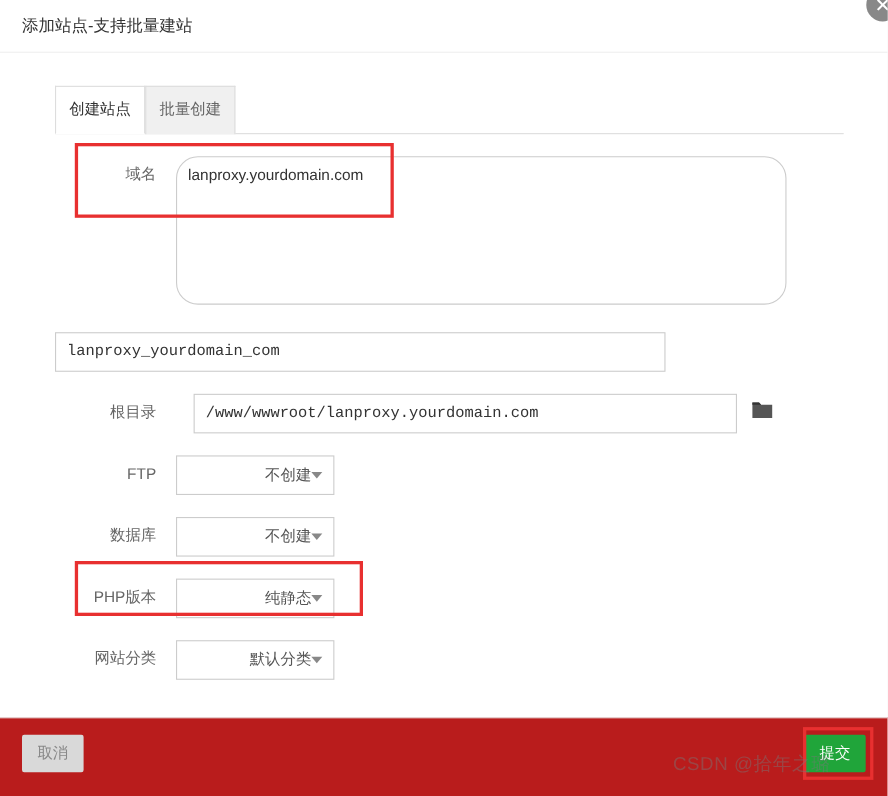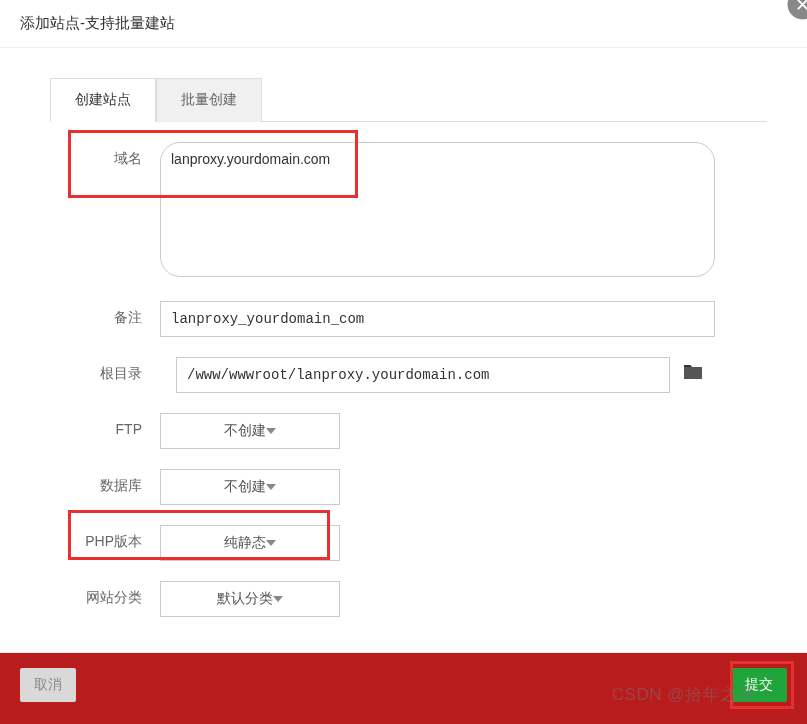--- a/index.html
+++ b/index.html
@@ -54,7 +54,7 @@
       margin-bottom: 0;
     }
     .tab {
-      padding: 12px 24px;
+      padding: 12px 12px;
       font-size: 14px;
       color: #666;
       cursor: pointer;

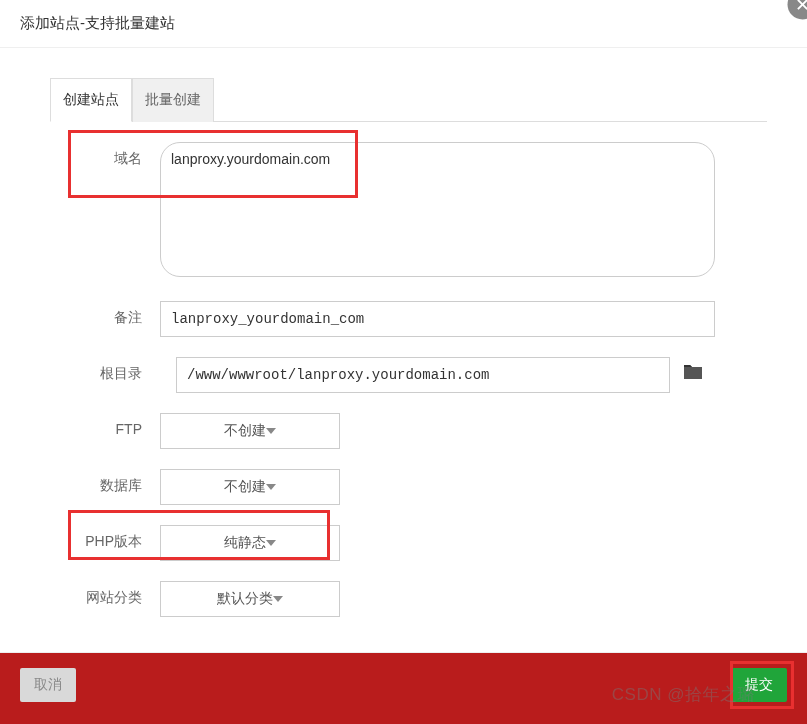--- a/index.html
+++ b/index.html
@@ -202,7 +202,6 @@
       </div>
 
       <div class="form-row">
-        <div class="form-label center">备注</div>
         <div class="form-control">
           <input class="input" value="lanproxy_yourdomain_com" style="">
         </div>

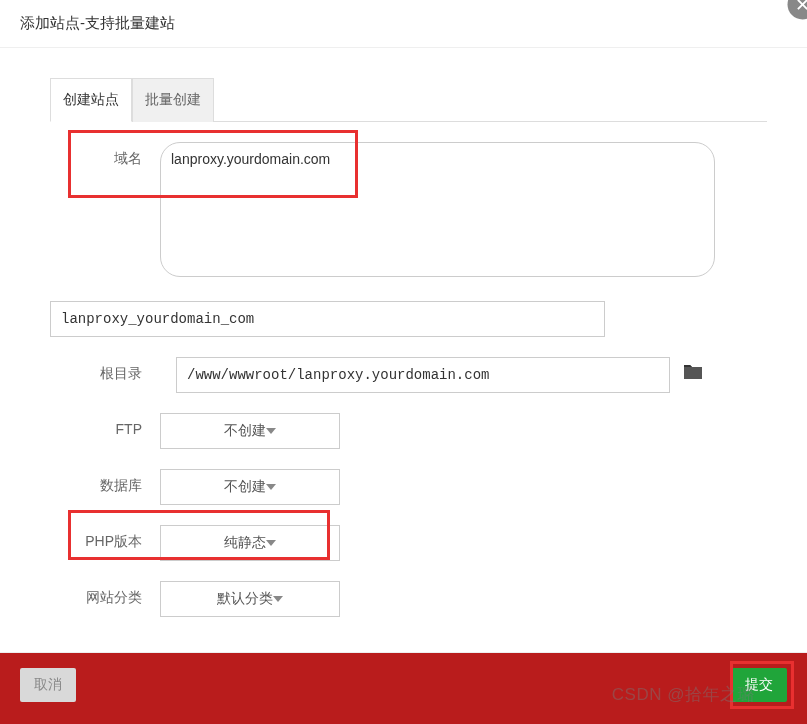--- a/index.html
+++ b/index.html
@@ -117,12 +117,12 @@
       cursor: pointer;
     }
     .select {
-      width: 180px;
+      width: 144px;
       height: 36px;
       border: 1px solid #ccc;
       display: flex;
       align-items: center;
-      justify-content: center;
+      justify-content: flex-end;
       padding: 0 10px;
       font-size: 14px;
       color: #555;

